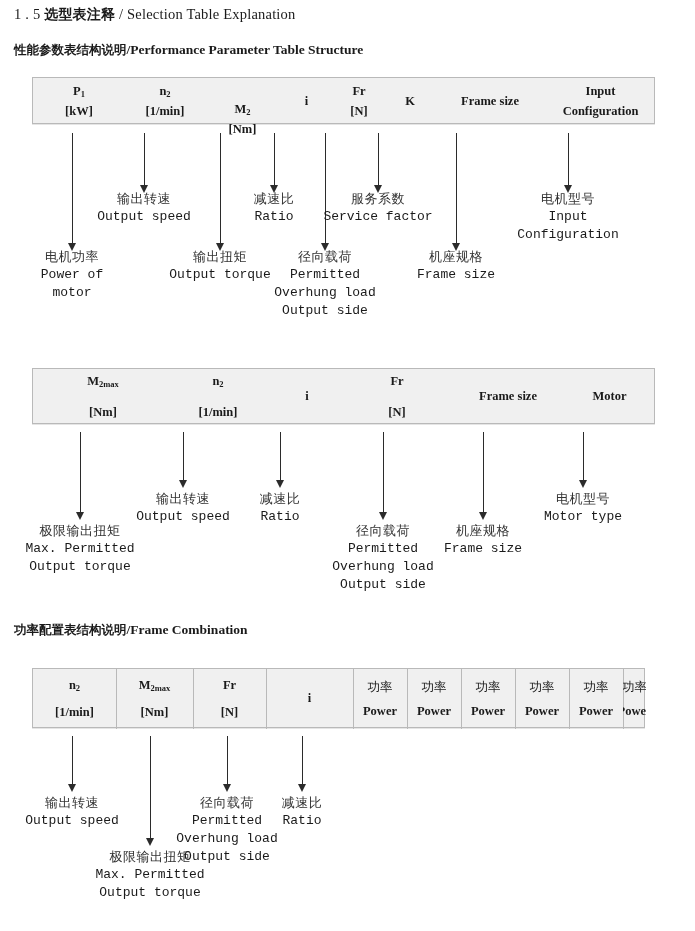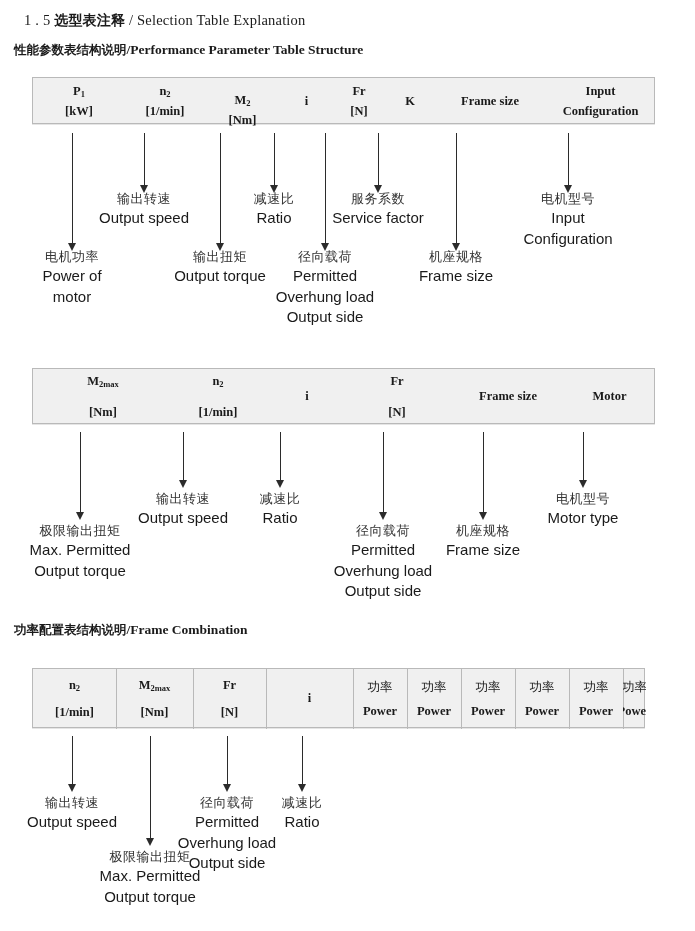--- a/index.html
+++ b/index.html
@@ -16,11 +16,10 @@
   
   .doc-title{
     position:absolute;
-    left:24px; top:6px;
+    left:14px; top:6px;
     font-size:14.5px;
     white-space:nowrap;
     letter-spacing:.2px;
-    margin-top:6px;
   }
   .doc-title .num{font-family:"Liberation Serif",serif;}
   .doc-title .cn{font-family:"DejaVu Sans",sans-serif;font-weight:bold;font-size:14px;}

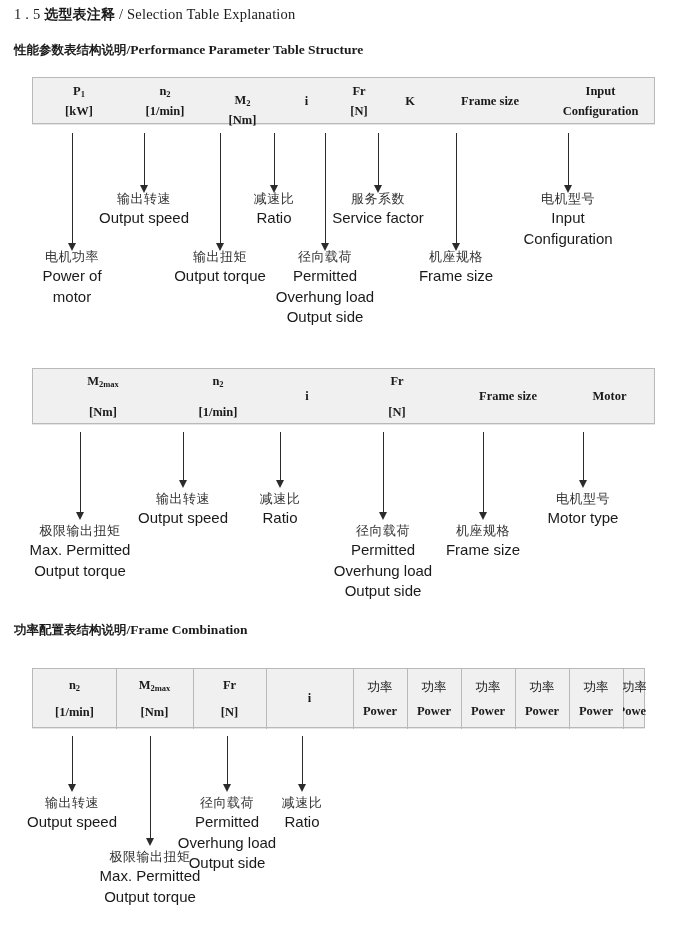--- a/index.html
+++ b/index.html
@@ -130,7 +130,7 @@
         <span class="l1"><span>n</span><sub>2</sub></span>
         <span class="l2">[1/min]</span>
       </div>
-      <div class="cell" style="left:172px;top:0;width:75px;height:65px;">
+      <div class="cell" style="left:172px;top:9px;width:75px;height:65px;">
         <span class="l1"><span>M</span><sub>2</sub></span>
         <span class="l2">[Nm]</span>
       </div>

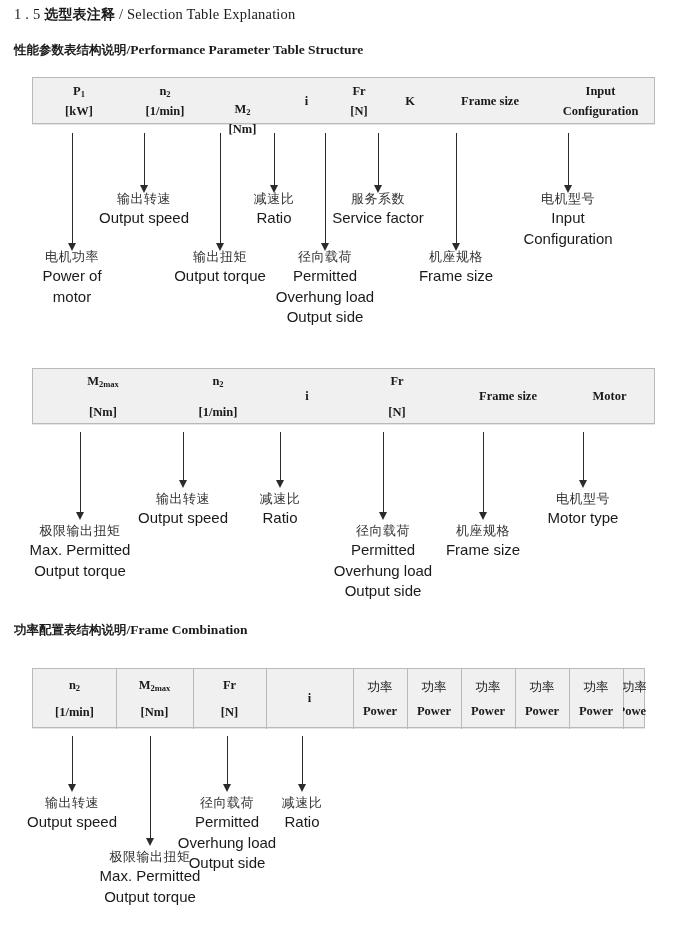--- a/index.html
+++ b/index.html
@@ -101,8 +101,8 @@
   }
   .lbl .en{
     display:block;
-    font-family:Liberation Sans, sans-serif;
-    font-size:15px;
+    font-family:Liberation Mono, monospace;
+    font-size:13px;
     color:#1a1a1a;
   }
 </style>

